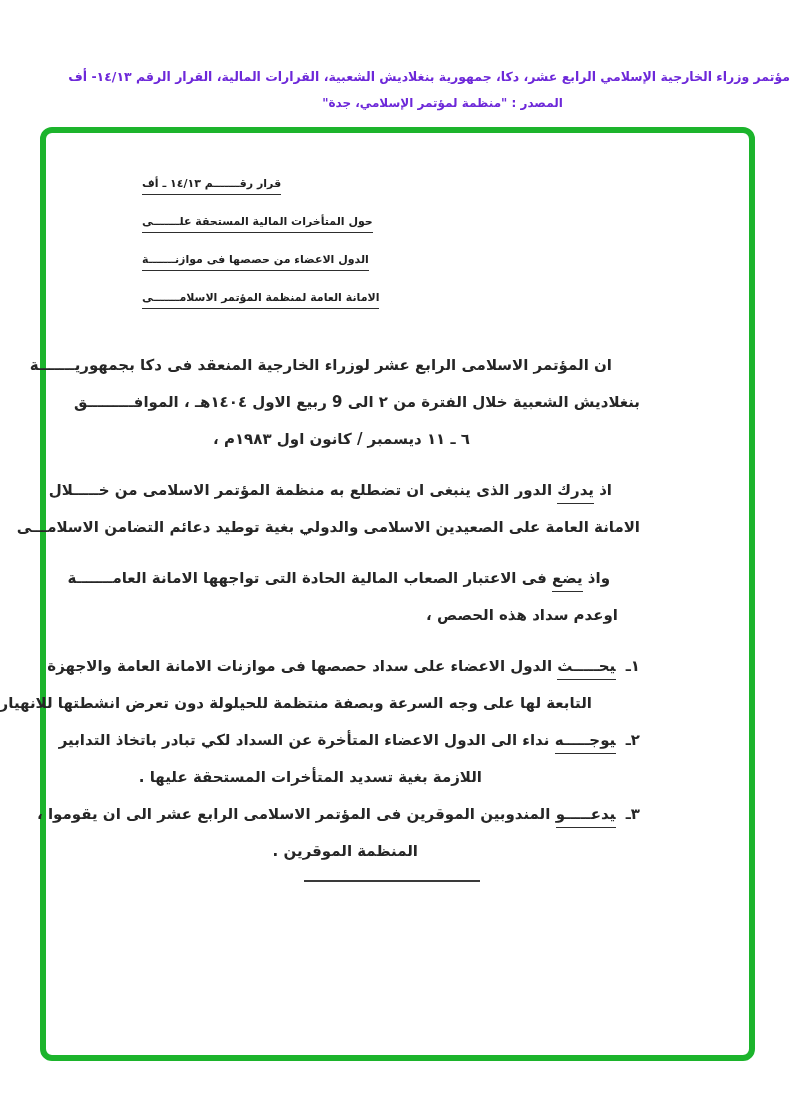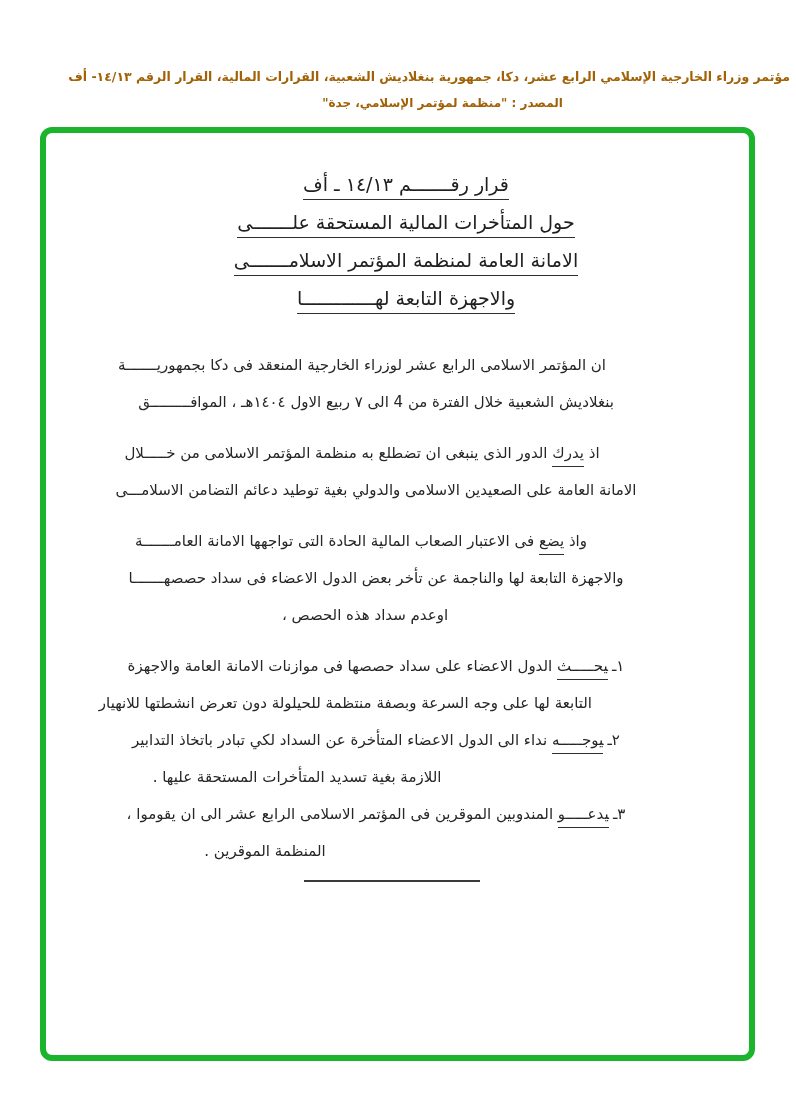--- a/index.html
+++ b/index.html
@@ -10,7 +10,7 @@
   
   .cat-header{
     position:absolute;top:64px;left:95px;right:6px;direction:rtl;
-    font-size:12.5px;font-weight:bold;color:#a16207;line-height:26px;
+    font-size:12.5px;font-weight:bold;color:#6d28d9;line-height:26px;
   }
   .cat-header .l1{text-align:right;white-space:nowrap;}
   .cat-header .l2{text-align:center;font-size:12px;}

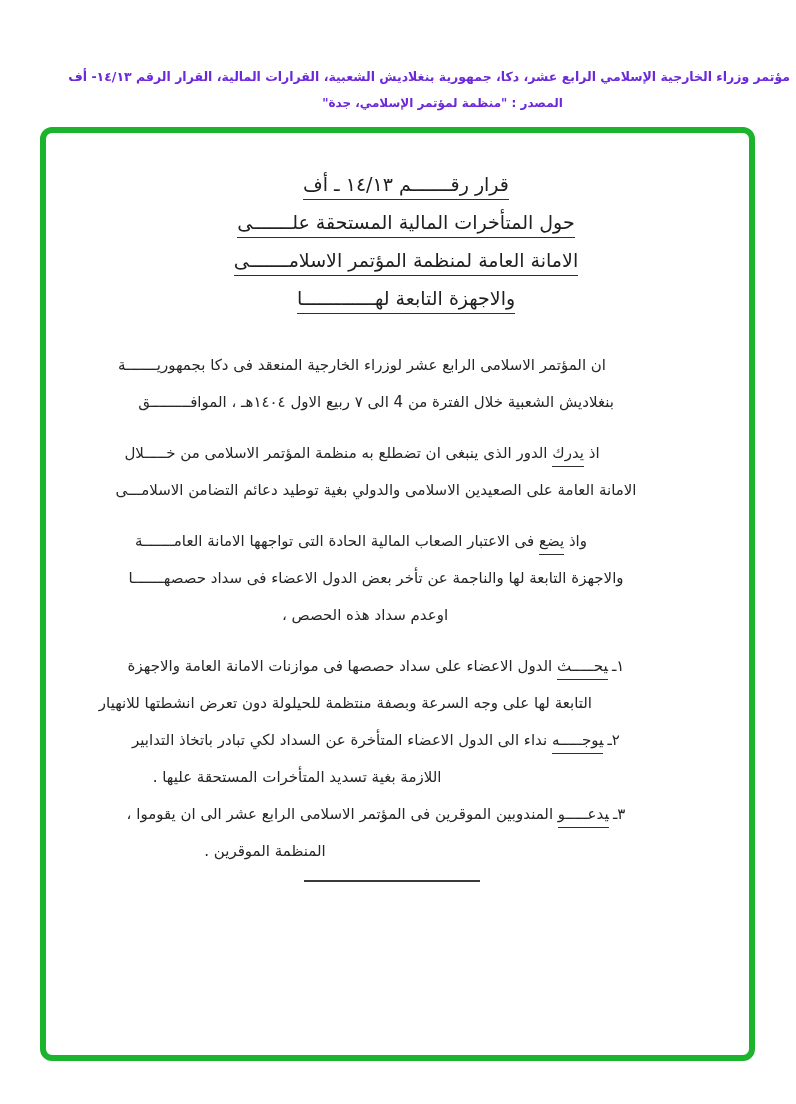--- a/index.html
+++ b/index.html
@@ -26,7 +26,7 @@
   }
   .line{line-height:37px;white-space:nowrap;text-align:center;}
   .title-block{position:relative;right:-30px;text-align:center;margin-bottom:30px;}
-  .title-block .line{line-height:38px;text-align:center;font-size:19px;font-weight:normal;color:#202020;}
+  .title-block .line{line-height:38px;text-align:left;font-size:11px;font-weight:bold;color:#202020;}
   .ul{border-bottom:1.5px solid #2e2e2e;padding-bottom:4px;}
   .para{margin-bottom:14px;}
   .para:last-of-type{margin-bottom:10px;}

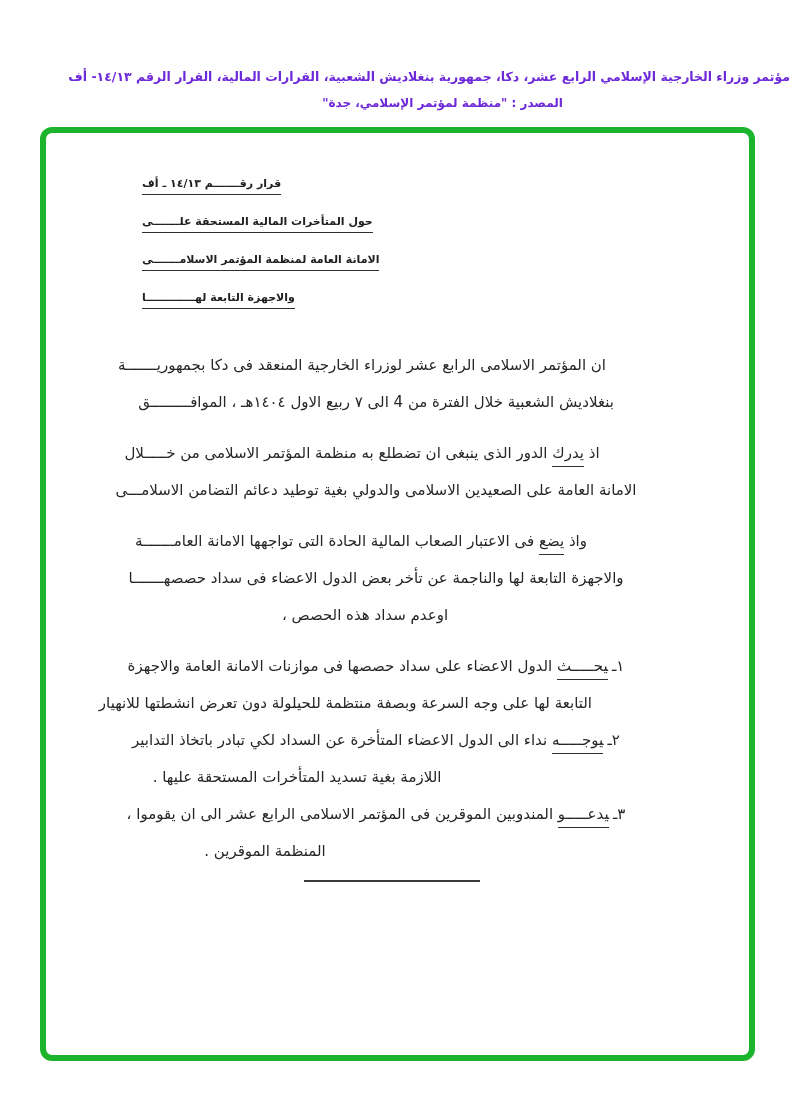--- a/index.html
+++ b/index.html
@@ -56,6 +56,7 @@
   <div class="title-block">
     <div class="line"><span class="ul">قرار رقـــــــم ١٤/١٣ ـ أف</span></div>
     <div class="line"><span class="ul">حول المتأخرات المالية المستحقة علـــــــى</span></div>
+    <div class="line"><span class="ul">الدول الاعضاء من حصصها فى موازنـــــــة</span></div>
     <div class="line"><span class="ul">الامانة العامة لمنظمة المؤتمر الاسلامـــــــى</span></div>
     <div class="line"><span class="ul">والاجهزة التابعة لهـــــــــــــا</span></div>
   </div>

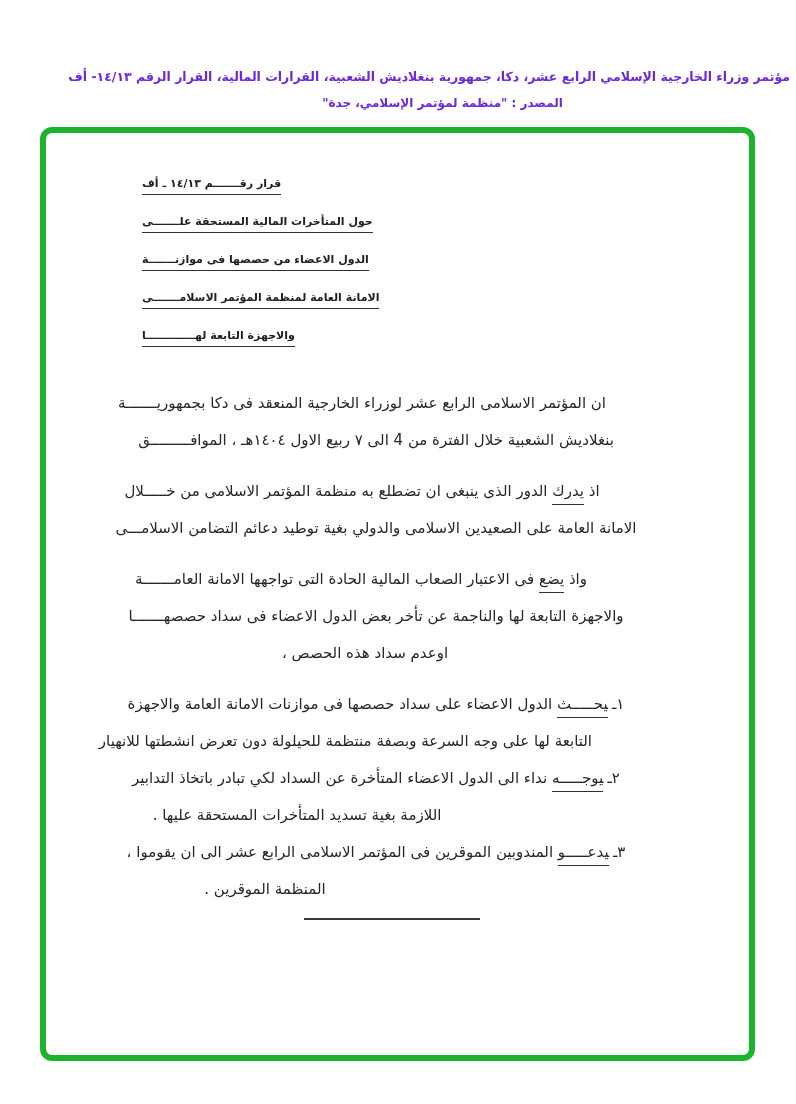--- a/index.html
+++ b/index.html
@@ -58,7 +58,6 @@
     <div class="line"><span class="ul">حول المتأخرات المالية المستحقة علـــــــى</span></div>
     <div class="line"><span class="ul">الدول الاعضاء من حصصها فى موازنـــــــة</span></div>
     <div class="line"><span class="ul">الامانة العامة لمنظمة المؤتمر الاسلامـــــــى</span></div>
-    <div class="line"><span class="ul">والاجهزة التابعة لهـــــــــــــا</span></div>
   </div>
 
   <div class="para">

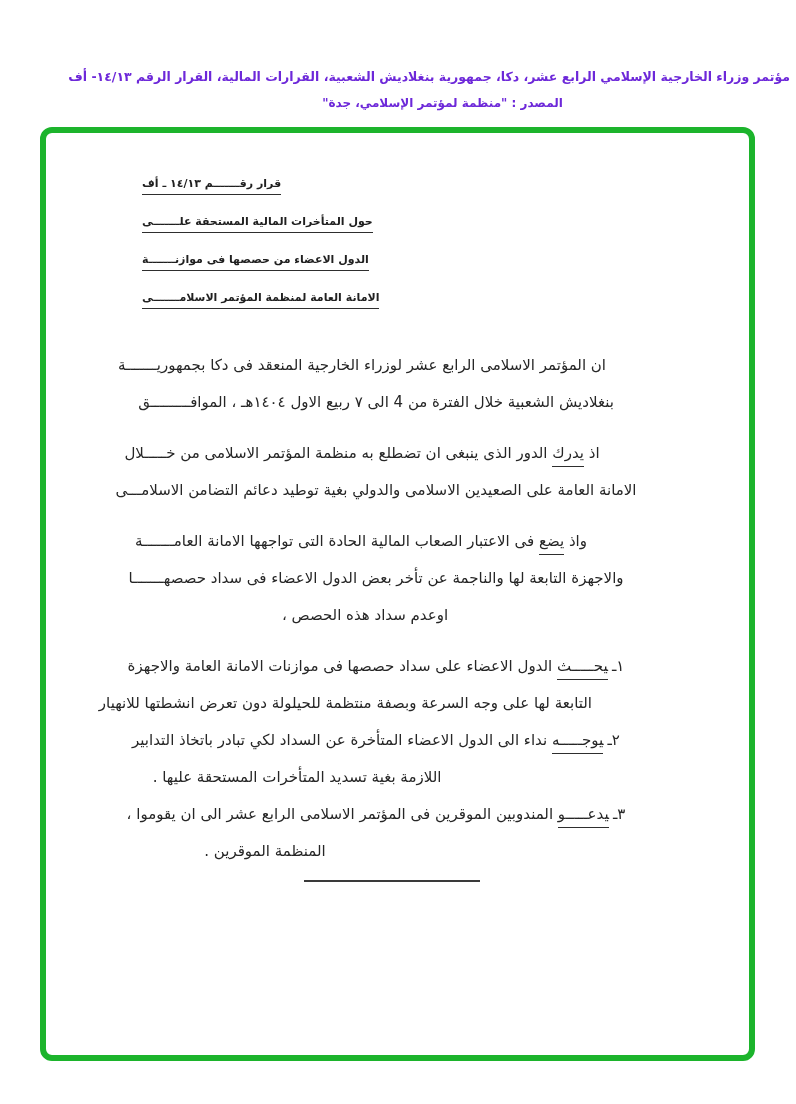--- a/index.html
+++ b/index.html
@@ -24,7 +24,7 @@
     position:absolute;left:112px;top:165px;width:528px;direction:rtl;
     font-size:15px;color:#262626;
   }
-  .line{line-height:37px;white-space:nowrap;text-align:center;}
+  .line{line-height:37px;white-space:nowrap;text-align:right;font-weight:bold;}
   .title-block{position:relative;right:-30px;text-align:center;margin-bottom:30px;}
   .title-block .line{line-height:38px;text-align:left;font-size:11px;font-weight:bold;color:#202020;}
   .ul{border-bottom:1.5px solid #2e2e2e;padding-bottom:4px;}

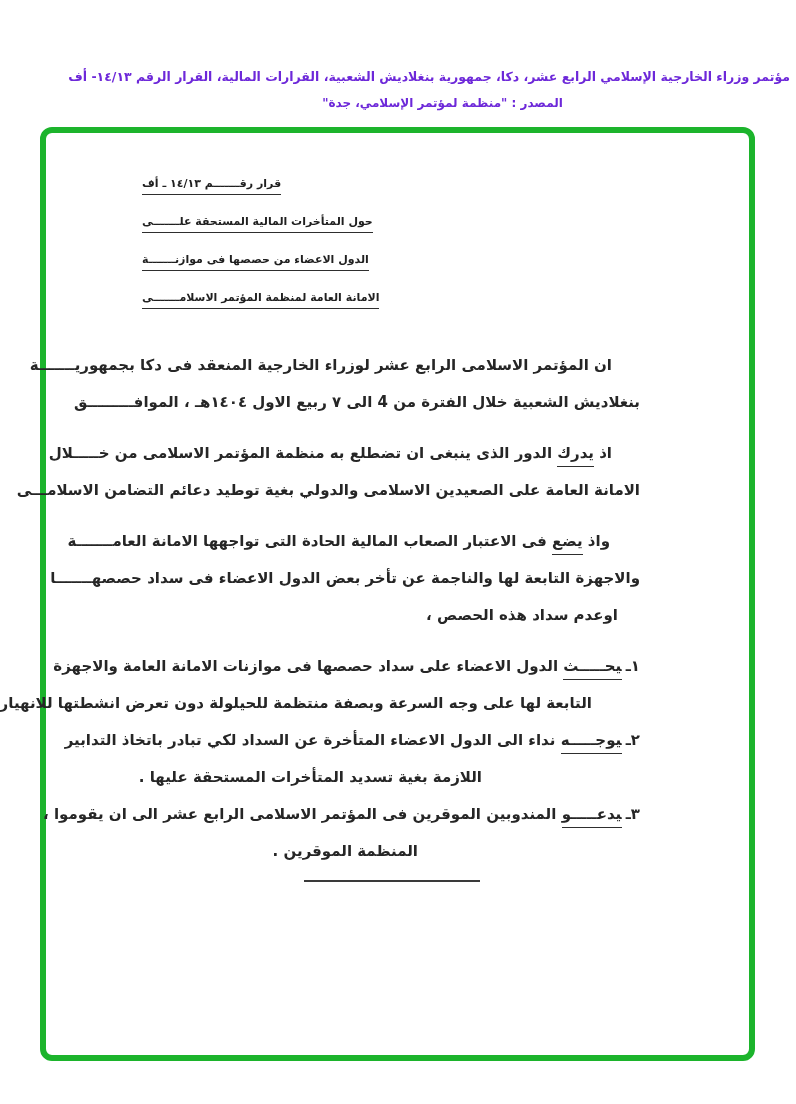--- a/index.html
+++ b/index.html
@@ -62,7 +62,7 @@
 
   <div class="para">
     <div class="line ind-28">ان المؤتمر الاسلامى الرابع عشر لوزراء الخارجية المنعقد فى دكا بجمهوريـــــــة</div>
-    <div class="line">بنغلاديش الشعبية خلال الفترة من 4 الى ٧ ربيع الاول ١٤٠٤هـ ، الموافـــــــــق</div>
+    <div class="line">بنغلاديش الشعبية خلال الفترة من ٢ الى 9 ربيع الاول ١٤٠٤هـ ، الموافـــــــــق</div>
   </div>
 
   <div class="para">

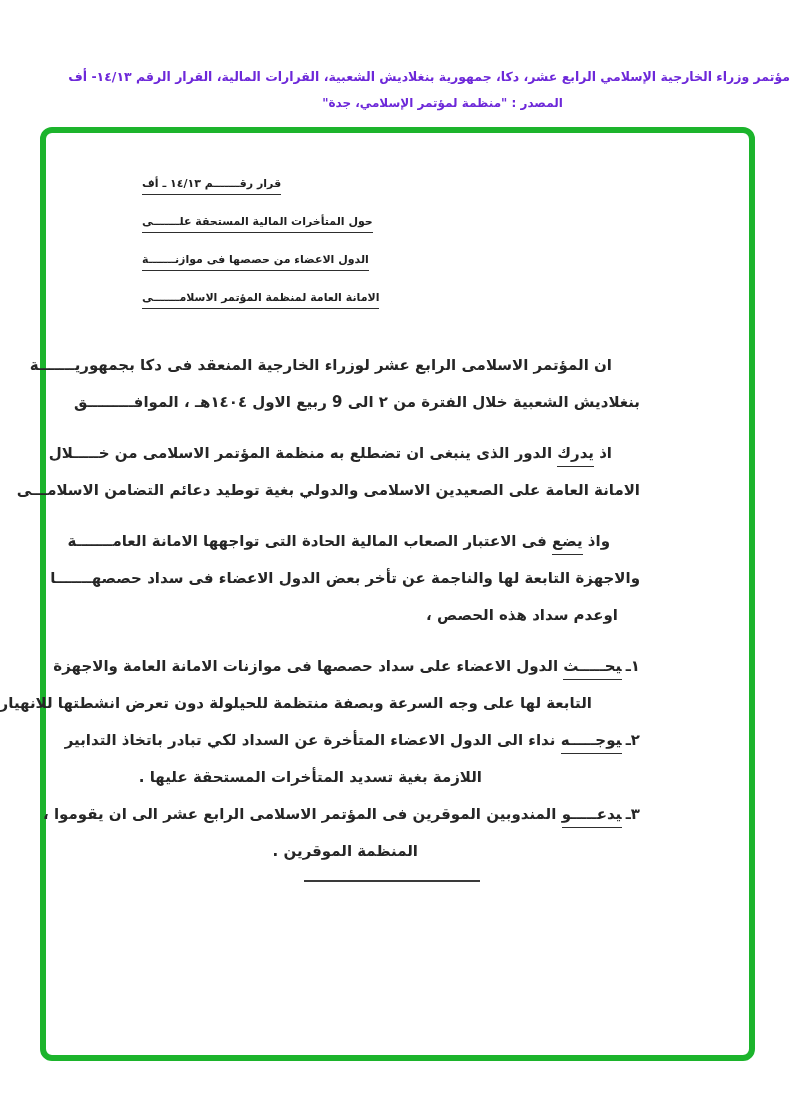--- a/index.html
+++ b/index.html
@@ -63,6 +63,7 @@
   <div class="para">
     <div class="line ind-28">ان المؤتمر الاسلامى الرابع عشر لوزراء الخارجية المنعقد فى دكا بجمهوريـــــــة</div>
     <div class="line">بنغلاديش الشعبية خلال الفترة من ٢ الى 9 ربيع الاول ١٤٠٤هـ ، الموافـــــــــق</div>
+    <div class="line ind-170">٦ ـ ١١ ديسمبر / كانون اول ١٩٨٣م ،</div>
   </div>
 
   <div class="para">

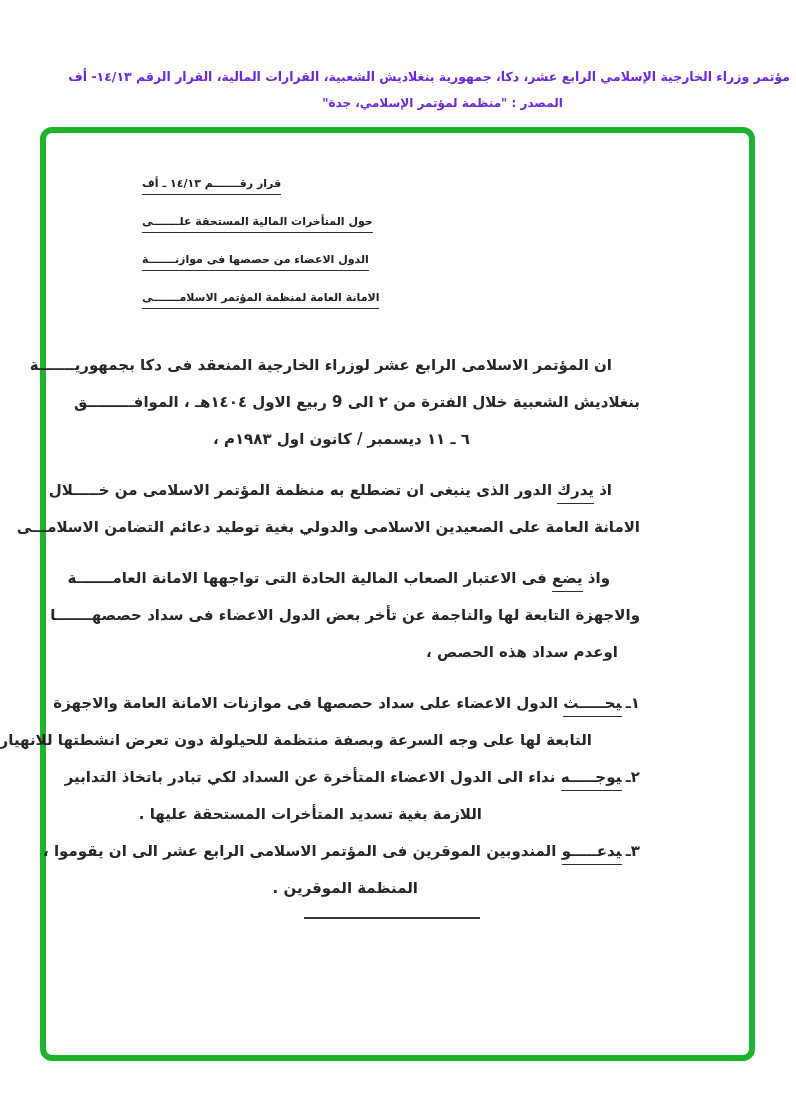--- a/index.html
+++ b/index.html
@@ -73,7 +73,6 @@
 
   <div class="para">
     <div class="line ind-30"><span>واذ </span><span class="ul">يضع</span><span> فى الاعتبار الصعاب المالية الحادة التى تواجهها الامانة العامـــــــة</span></div>
-    <div class="line">والاجهزة التابعة لها والناجمة عن تأخر بعض الدول الاعضاء فى سداد حصصهـــــــا</div>
     <div class="line ind-22">اوعدم سداد هذه الحصص ،</div>
   </div>
 

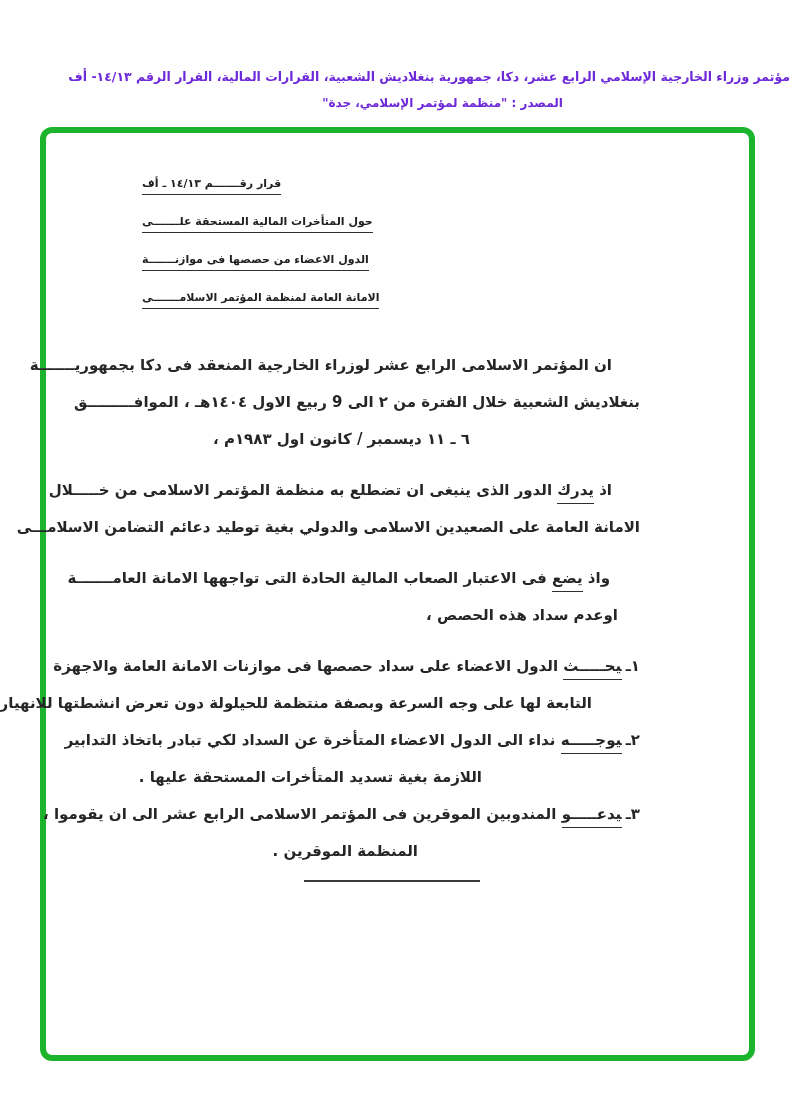--- a/index.html
+++ b/index.html
@@ -38,7 +38,7 @@
   .ind-158{padding-right:158px;}
   .ind-170{padding-right:170px;}
   .ind-222{padding-right:222px;}
-  .item .num{margin-left:4px;}
+  .item .num{margin-left:10px;}
   .divider{width:176px;height:0;border-top:2px solid #3a3a3a;margin:10px 160px 0 auto;}
 </style>
 </head>

